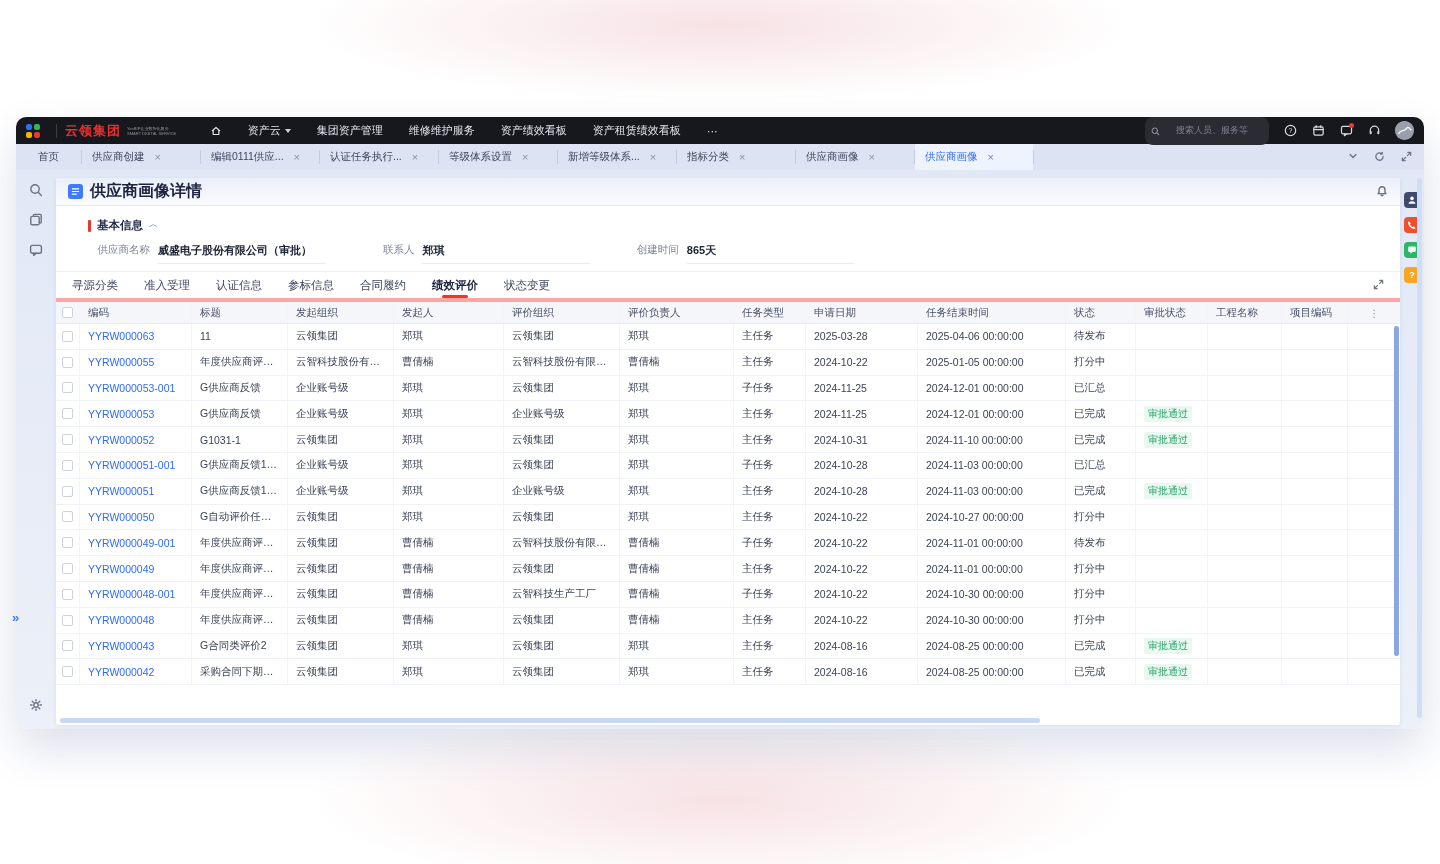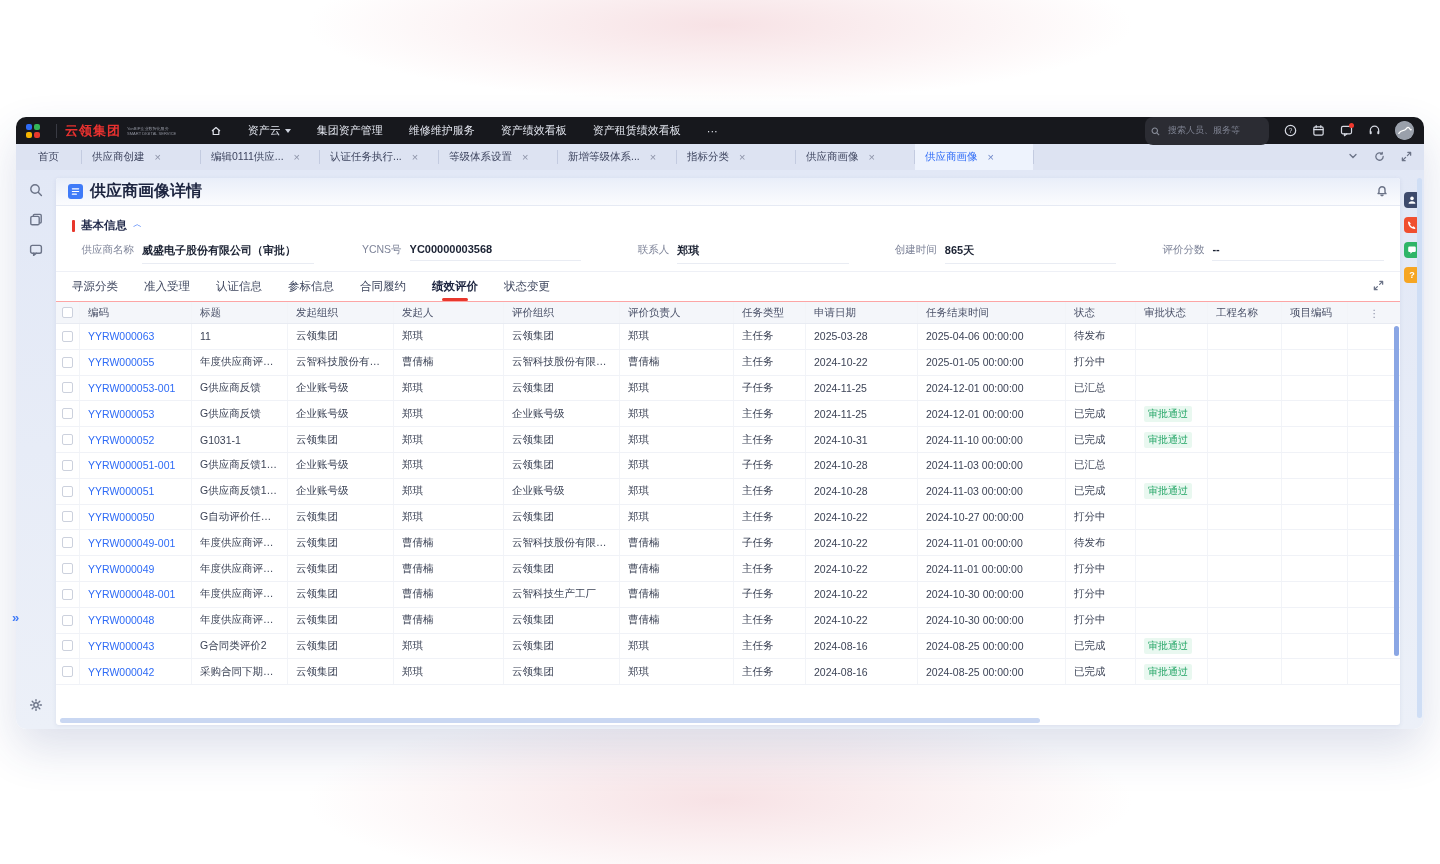--- a/index.html
+++ b/index.html
@@ -32,7 +32,7 @@
   .caret-down { width:0; height:0; border-left:3.5px solid transparent; border-right:3.5px solid transparent; border-top:4px solid #cfd3de; }
   .top-right { margin-left:auto; display:flex; align-items:center; gap:14px; }
   .searchbox { width:124px; height:17px; background:#2b2c33; border-radius:8px;
-    display:flex; align-items:center; padding:14px 6px; gap:8px; }
+    display:flex; align-items:center; padding:14px 6px; gap:16px; }
   .searchbox .ph { font-size:9px; color:#7f8392; white-space:nowrap; }
   .tb-icon { position:relative; width:14px; height:14px; display:flex; align-items:center; justify-content:center; }
   .tb-icon svg { display:block; }

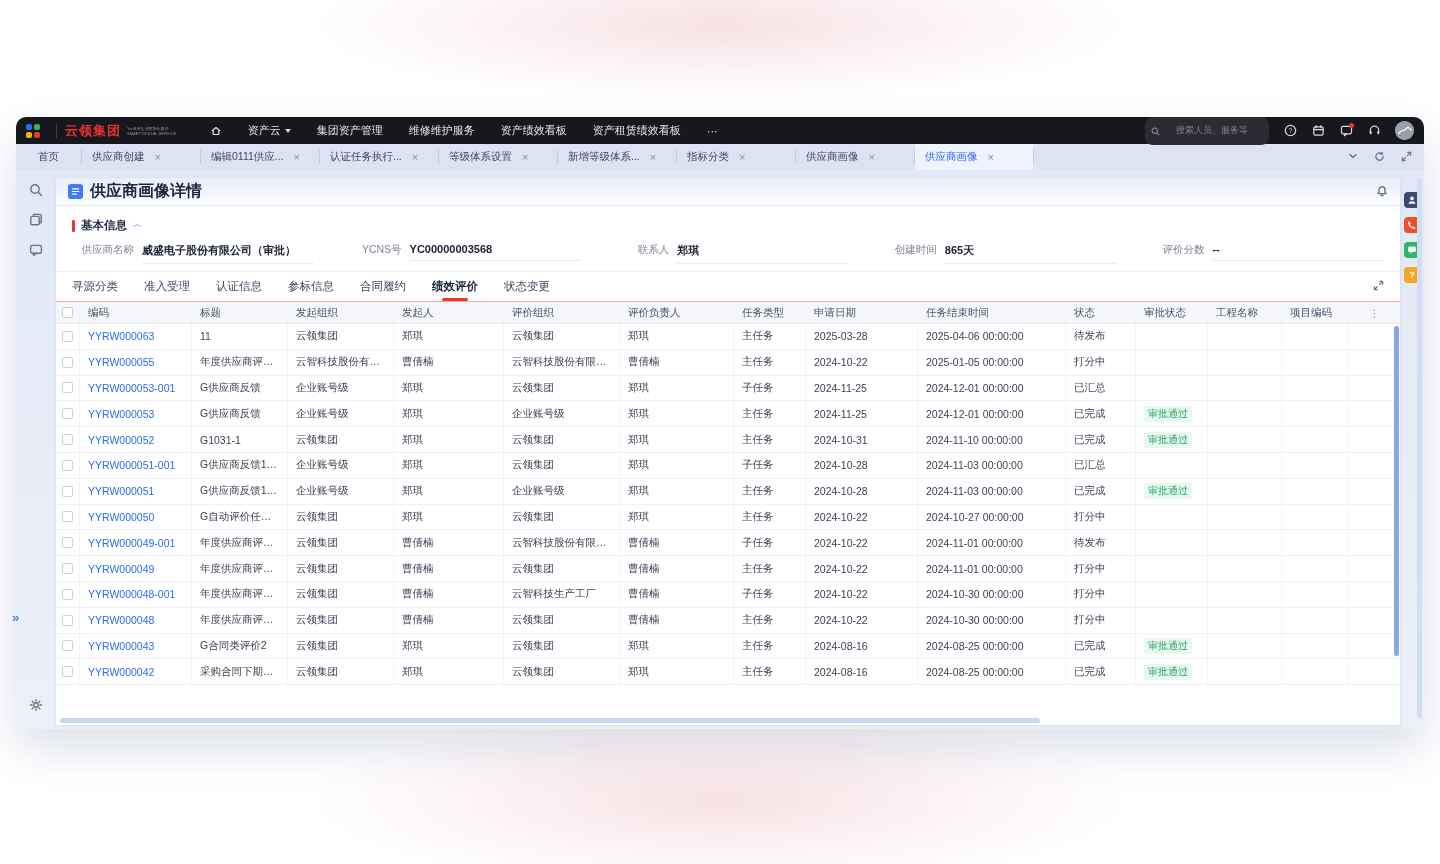--- a/index.html
+++ b/index.html
@@ -70,7 +70,7 @@
   .card-title .t { font-size:16px; font-weight:bold; color:#1d2540; }
   .card-title .right { margin-left:auto; }
 
-  .basic { padding:8px 16px 4px 16px; }
+  .basic { padding:8px 16px 4px 16px;margin-left:16px; }
   .sec-head { display:flex; align-items:center; gap:6px; margin:4px 0 10px 0; }
   .sec-bar { width:3px; height:12px; background:#e8372c; border-radius:1px; }
   .sec-title { font-size:11.5px; font-weight:bold; color:#20294a; }

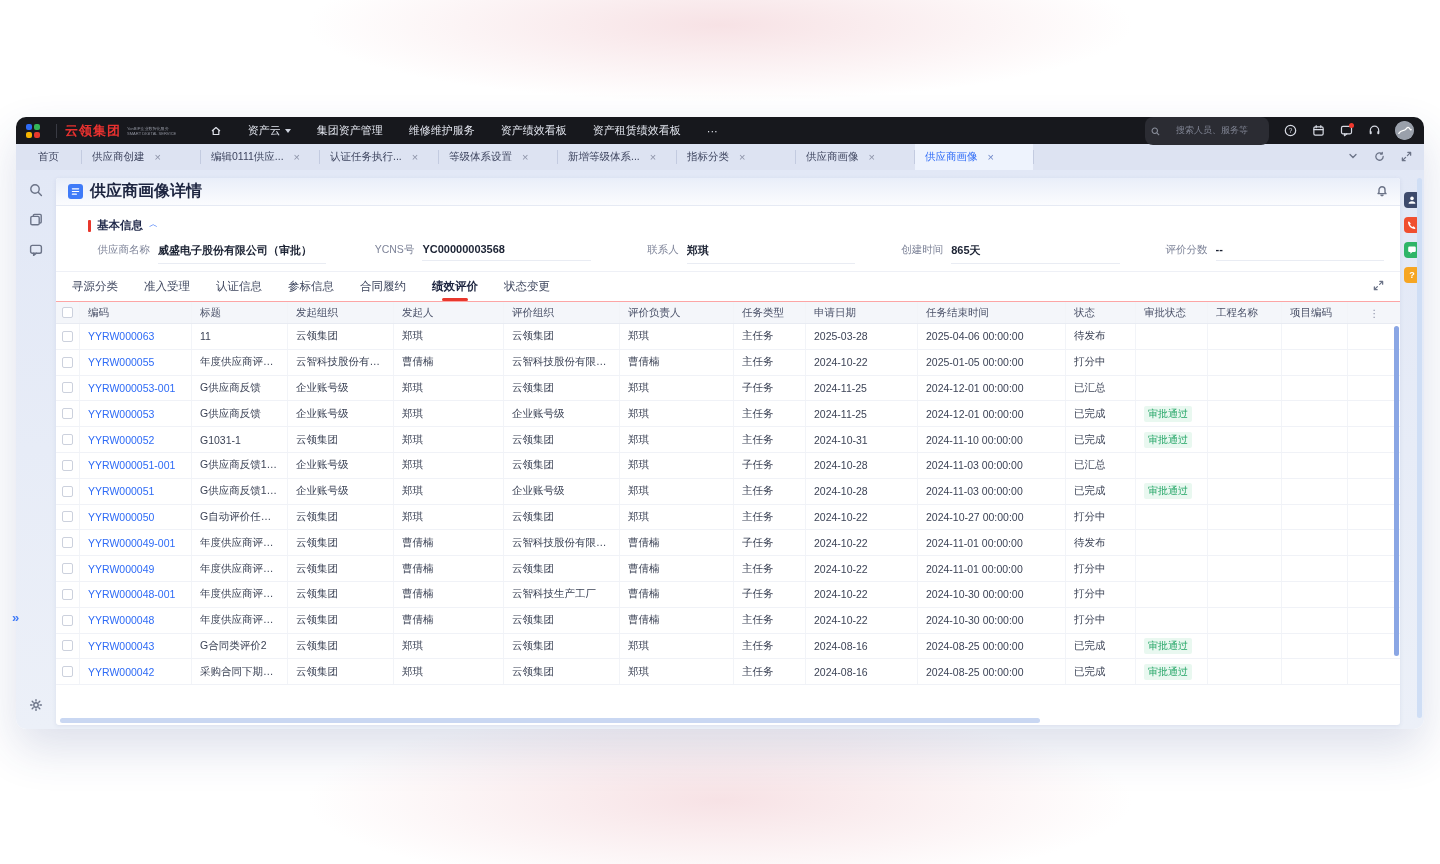--- a/index.html
+++ b/index.html
@@ -328,10 +328,6 @@
               <span class="val">威盛电子股份有限公司（审批）</span>
             </div>
             <div class="field">
-              <span class="lab">YCNS号</span>
-              <span class="val">YC00000003568</span>
-            </div>
-            <div class="field">
               <span class="lab">联系人</span>
               <span class="val">郑琪</span>
             </div>

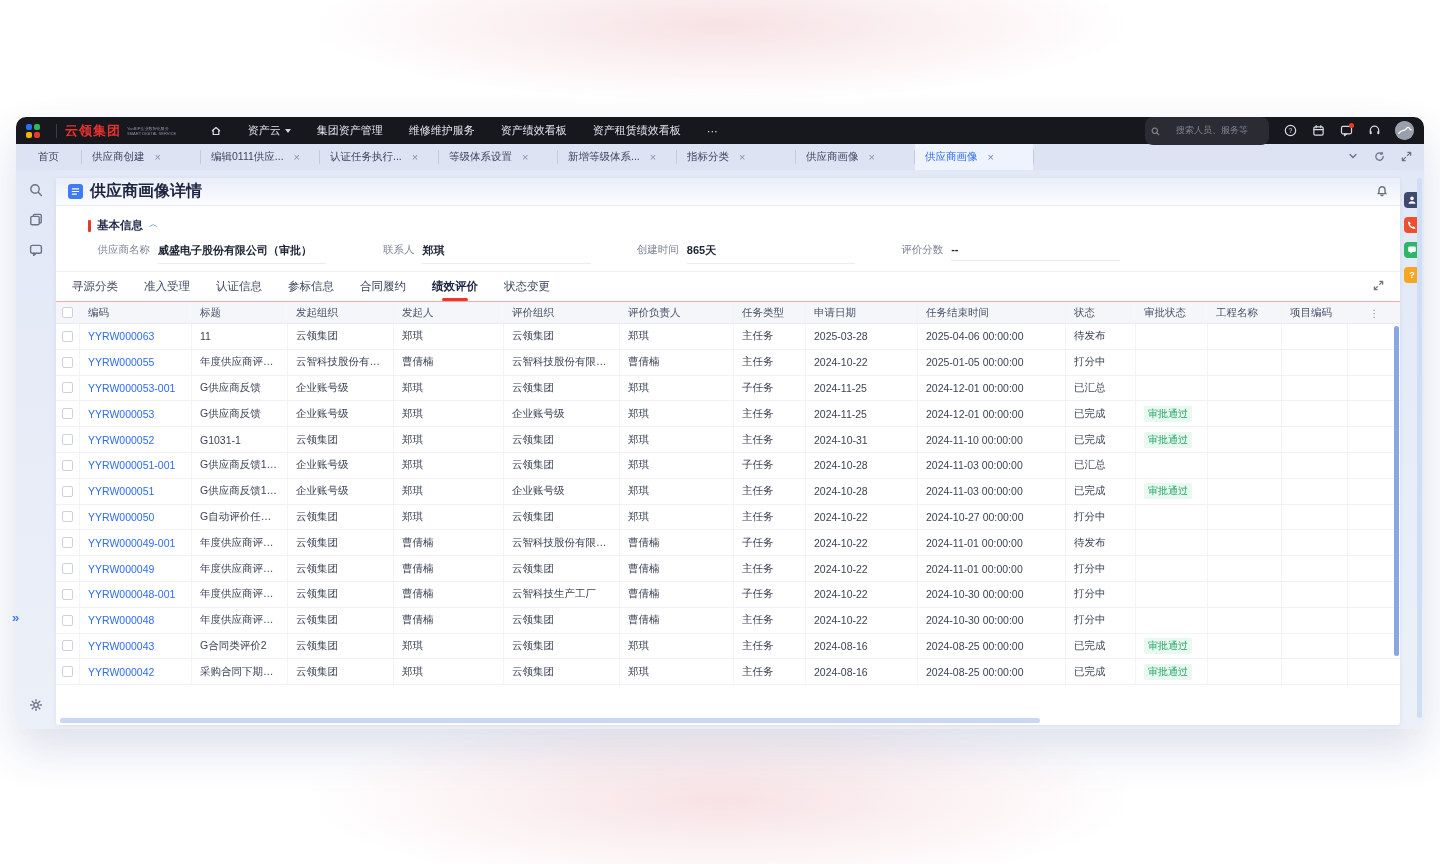--- a/index.html
+++ b/index.html
@@ -335,10 +335,6 @@
               <span class="lab">创建时间</span>
               <span class="val">865天</span>
             </div>
-            <div class="field">
-              <span class="lab">评价分数</span>
-              <span class="val">--</span>
-            </div>
           </div>
       </div>
 

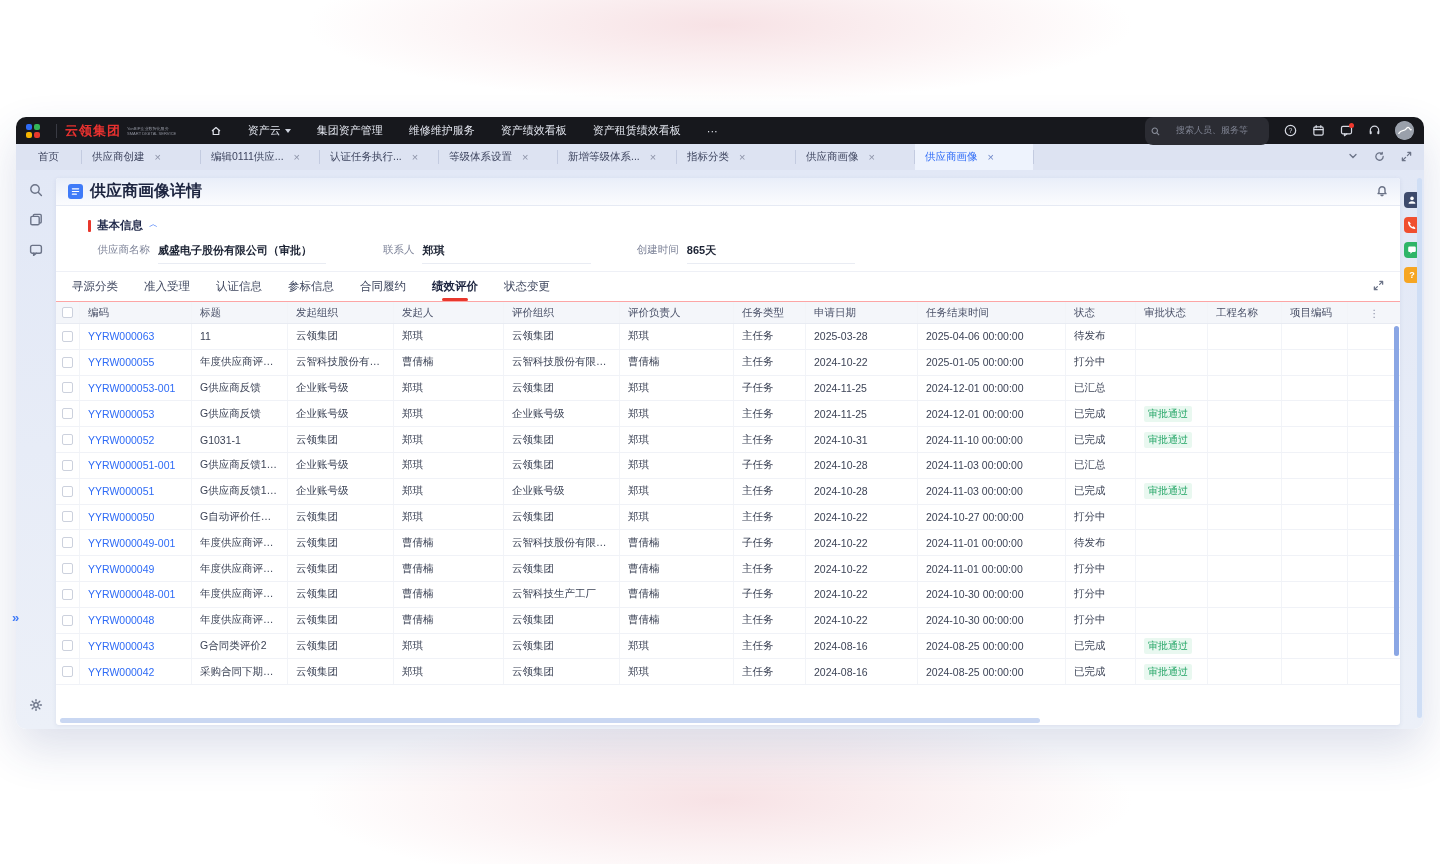--- a/index.html
+++ b/index.html
@@ -83,7 +83,7 @@
   .field .val.link { color:#2e6bf6; }
 
   .sub-tabs { display:flex; align-items:center; gap:26px; padding:0 16px; height:31px;
-    border-top:1px solid #eef0f6; border-bottom:1px solid #fca5a5; font-size:11.5px; color:#3e465e; }
+    border-top:1px solid #eef0f6; border-bottom:4px solid #fca5a5; font-size:11.5px; color:#3e465e; }
   .sub-tab { position:relative; height:100%; display:flex; align-items:center; cursor:pointer; white-space:nowrap; }
   .sub-tab.active { color:#1d2540; font-weight:bold; }
   .sub-tab.active::after { content:""; position:absolute; left:50%; transform:translateX(-50%);

